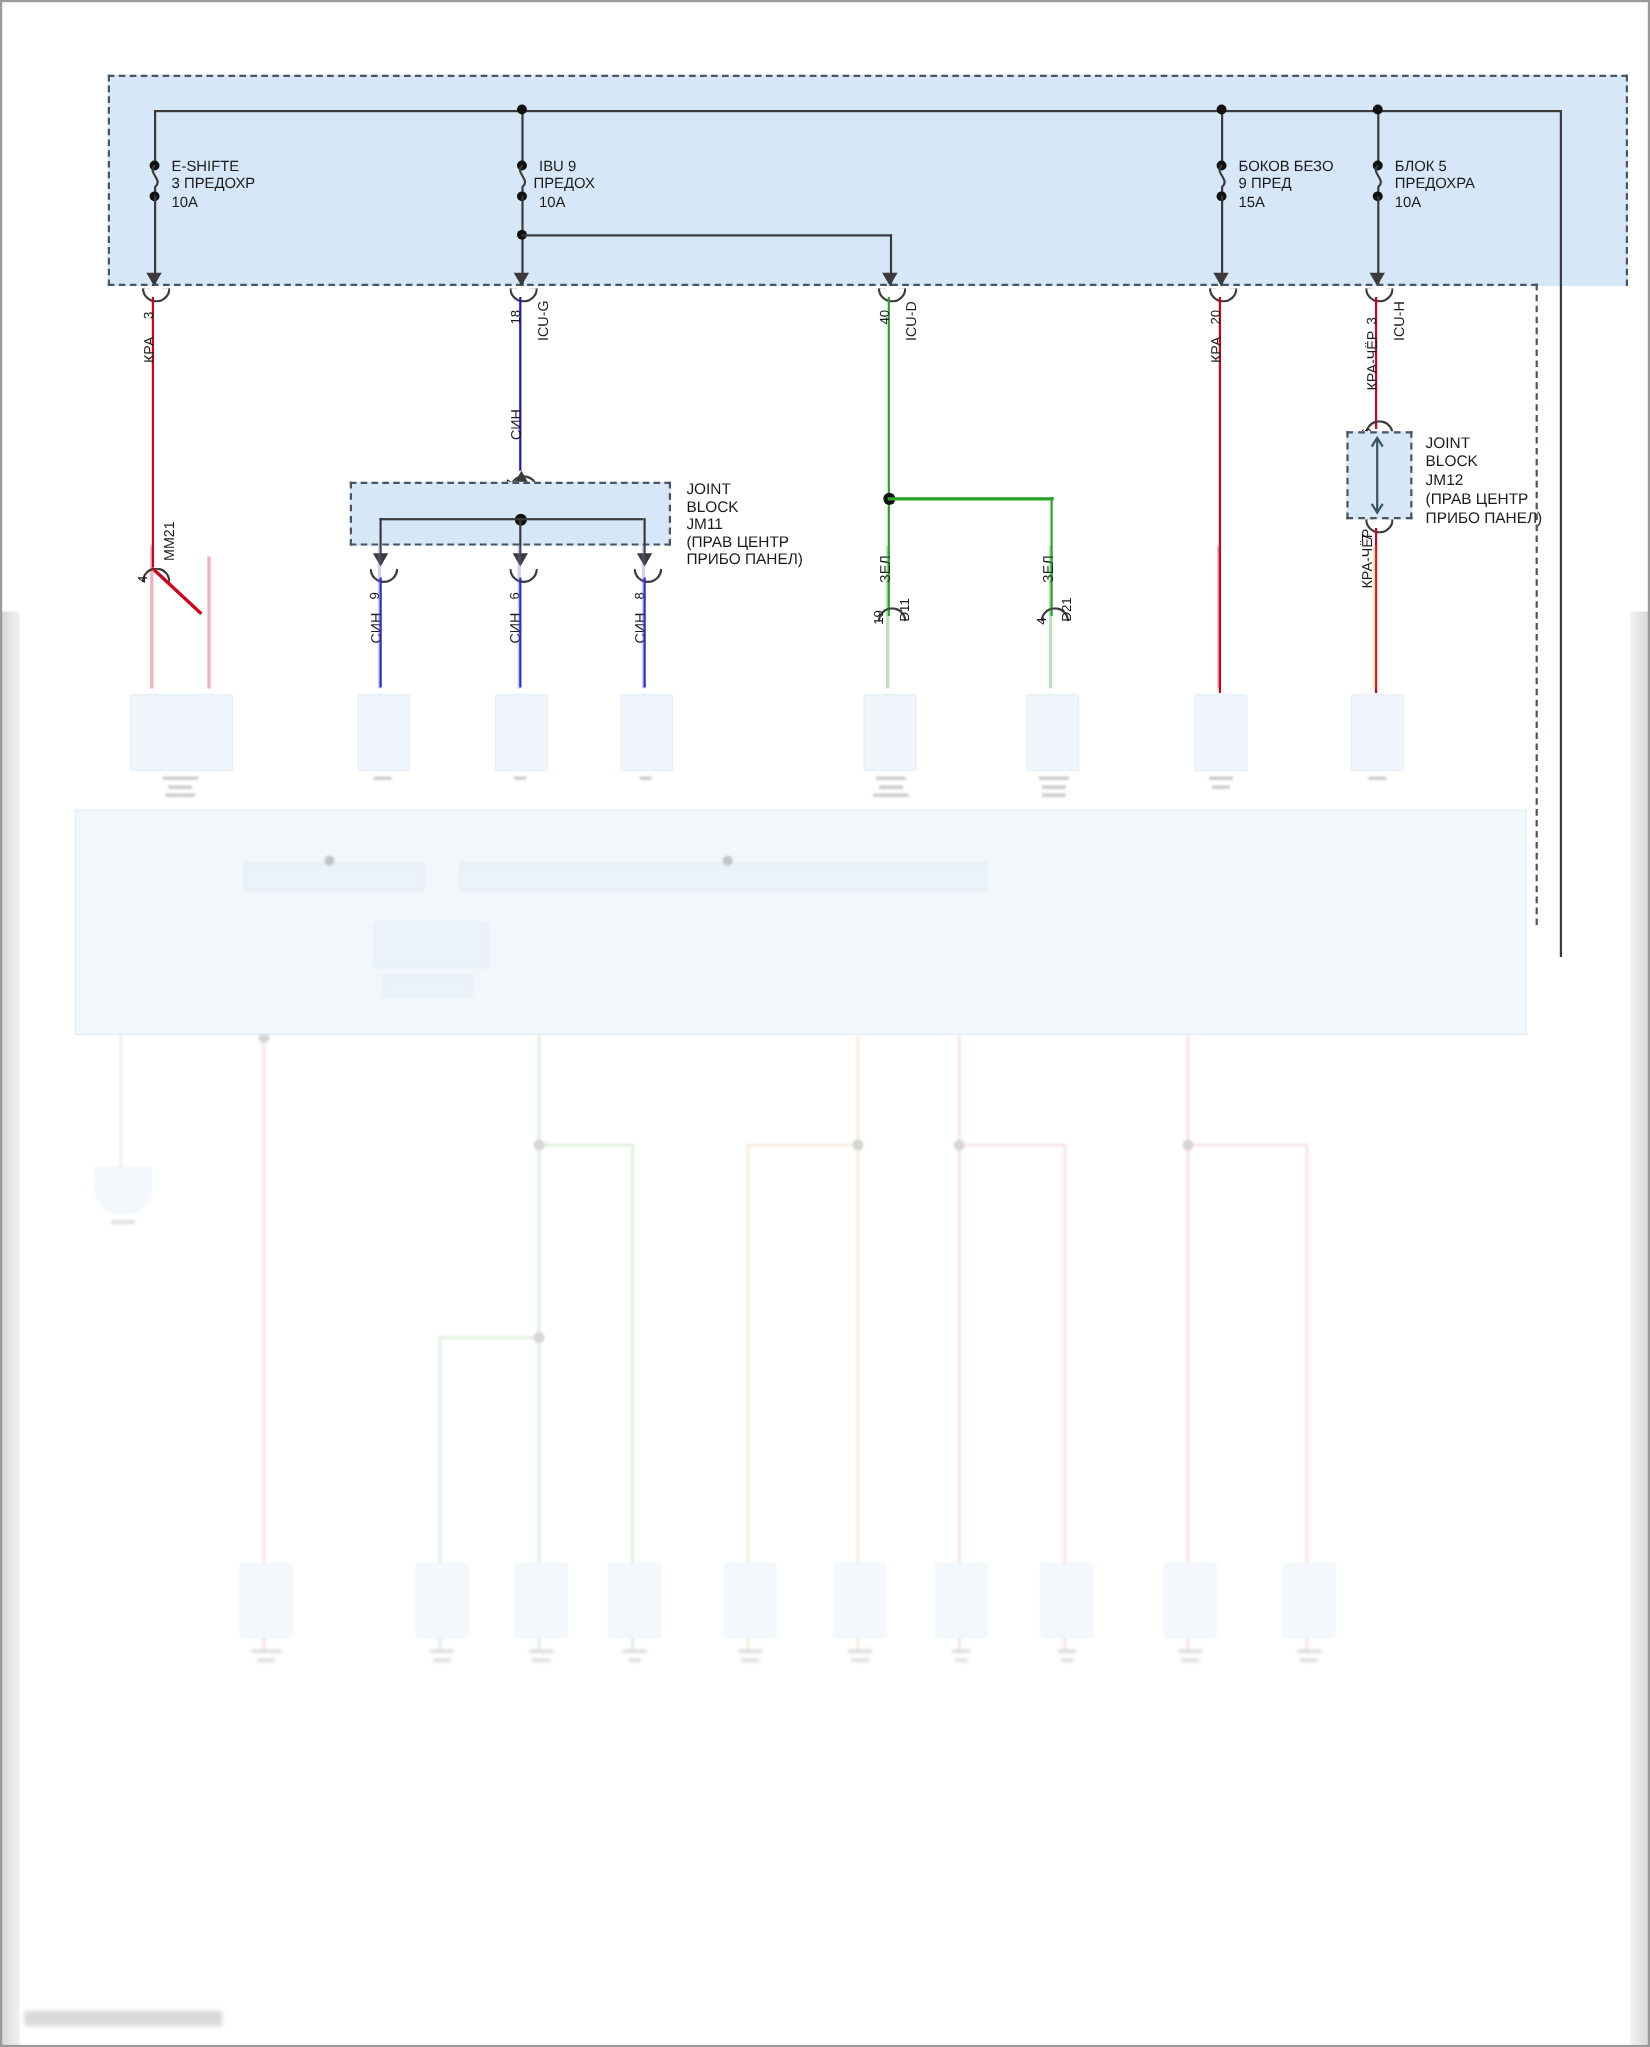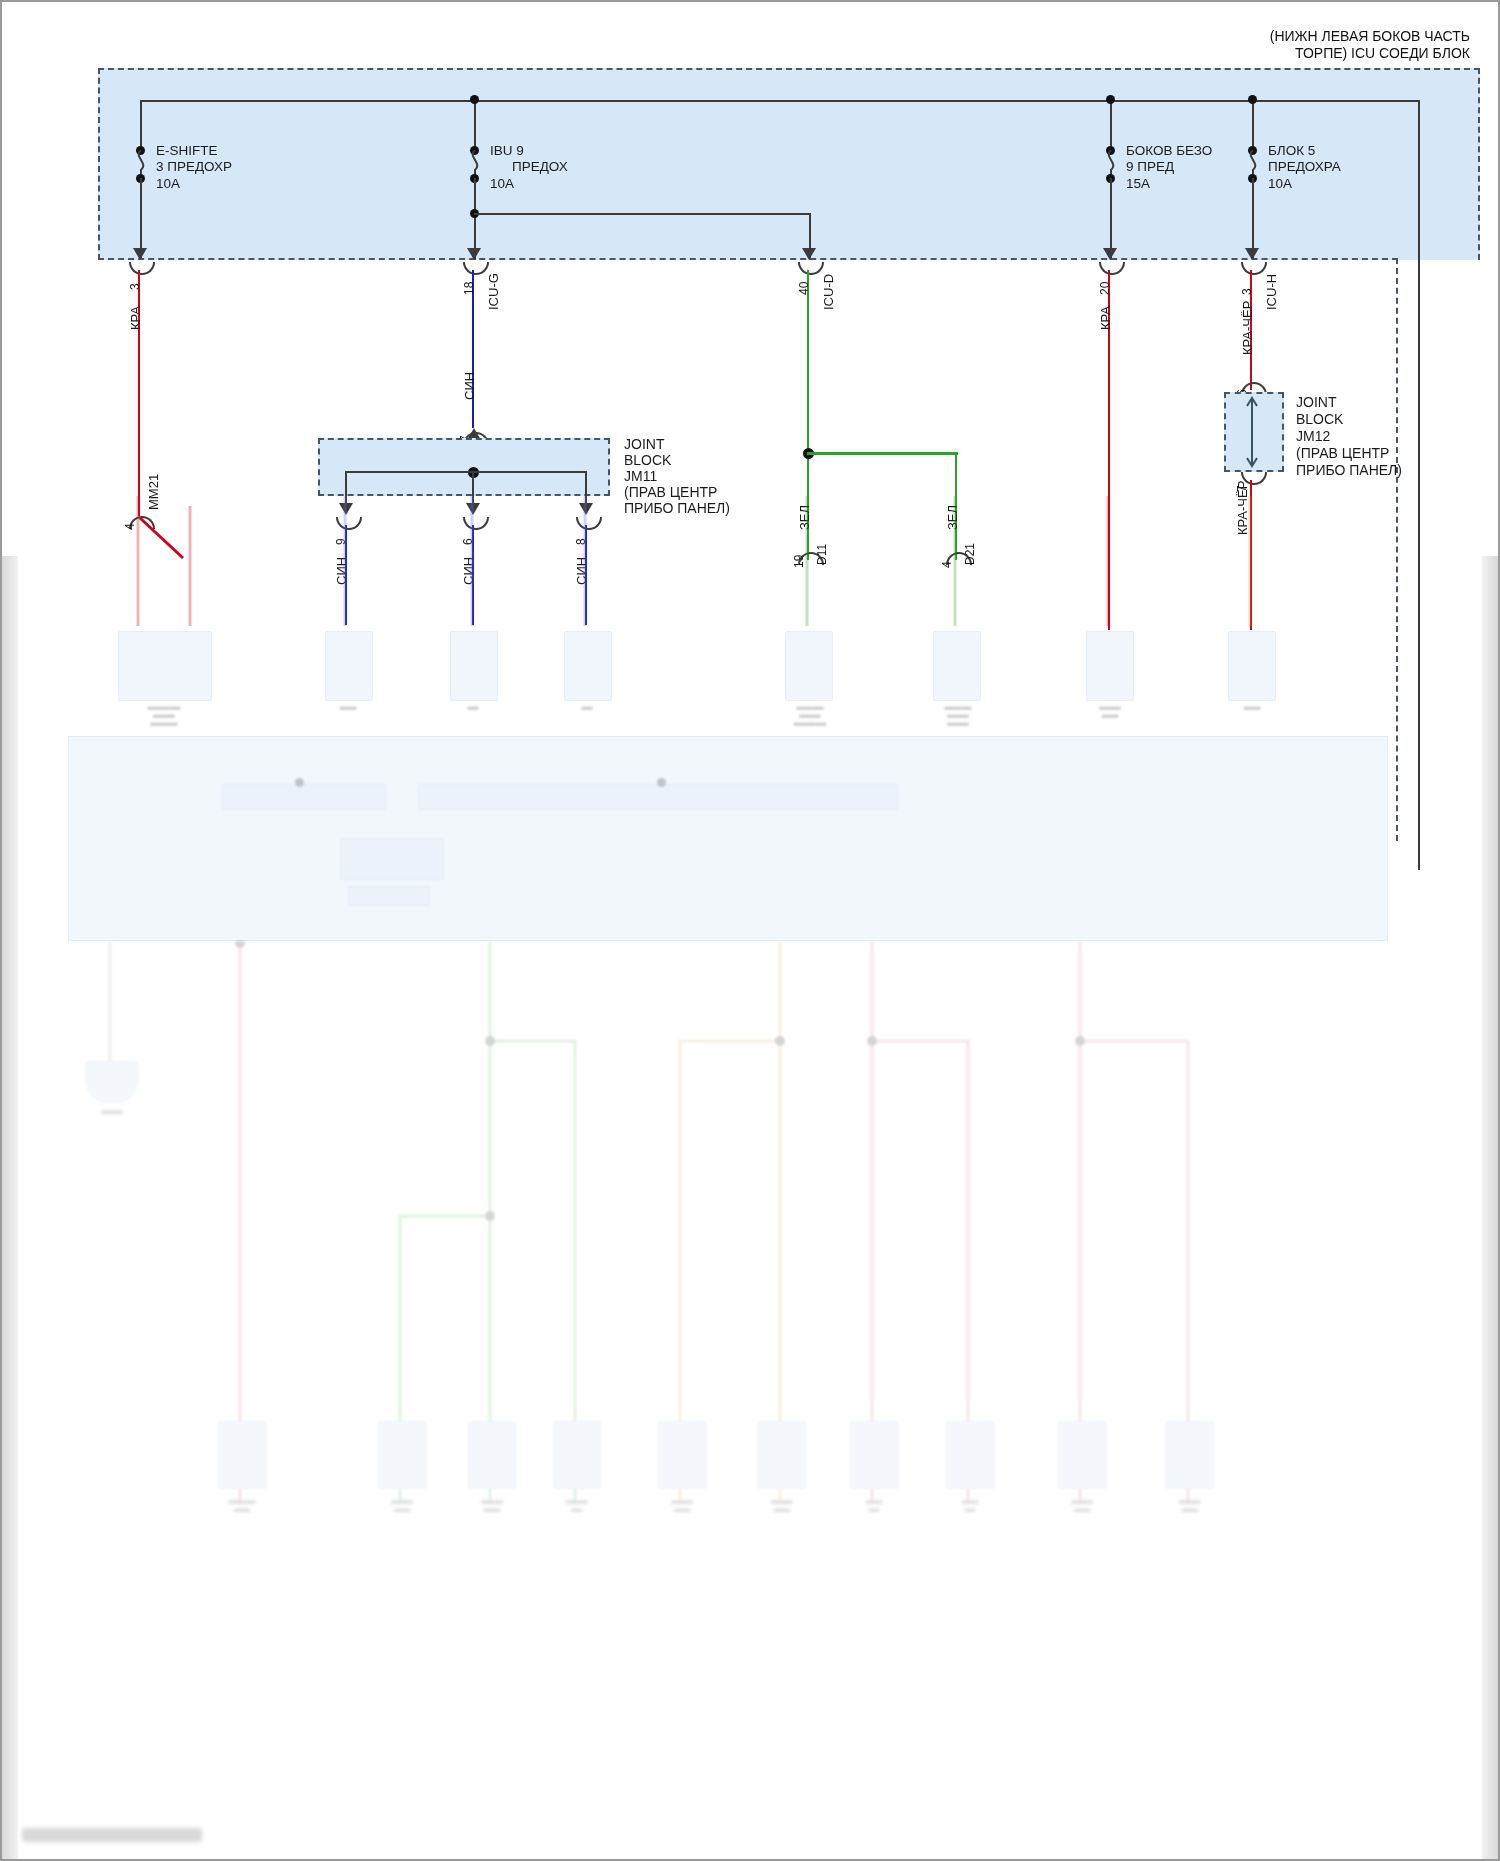--- a/index.html
+++ b/index.html
@@ -60,8 +60,6 @@
 
 <div id="page">
 
-  <div class="hdr" style="right:30px;top:28px;width:420px;">(НИЖН ЛЕВАЯ БОКОВ ЧАСТЬ
-ТОРПЕ) ICU СОЕДИ БЛОК</div>
 
   <div class="blk" style="left:98px;top:68px;width:1382px;height:192px;border-bottom:none;"></div>
 

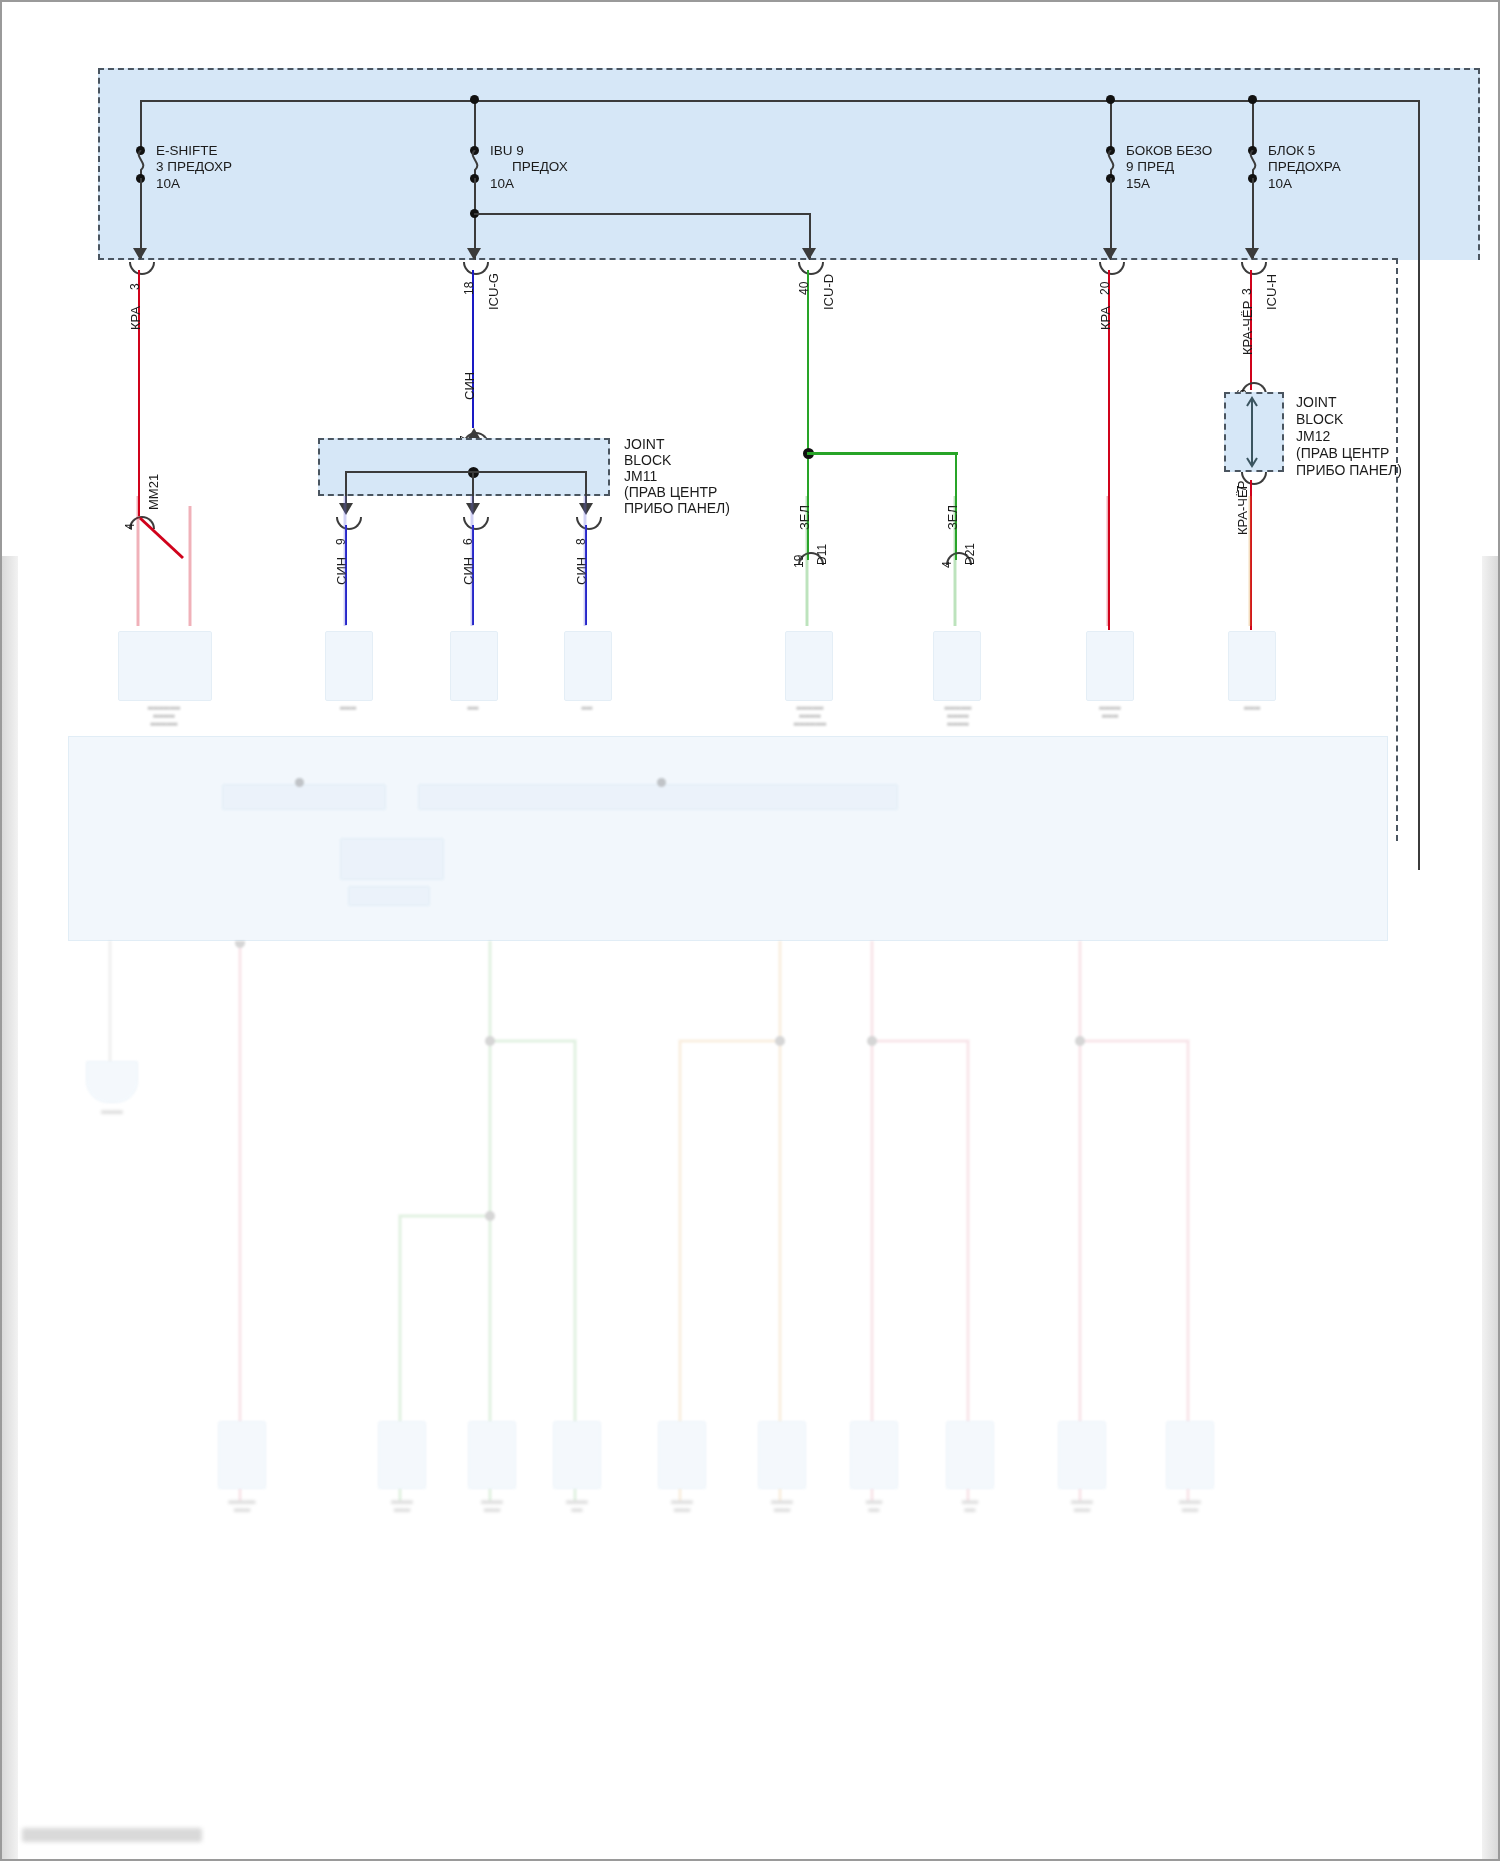--- a/index.html
+++ b/index.html
@@ -90,7 +90,7 @@
   <div class="dot sm" style="left:470px;top:174px;"></div>
   <div class="vline" style="left:474px;top:178px;height:82px;"></div>
   <div class="lbl" style="left:490px;top:143px;">IBU 9</div>
-  <div class="lbl" style="left:512px;top:159px;">ПРЕДОХ</div>
+  <div class="lbl" style="left:485px;top:159px;">ПРЕДОХ</div>
   <div class="lbl" style="left:490px;top:176px;">10A</div>
 
   <div class="dot sm" style="left:470px;top:209px;"></div>

